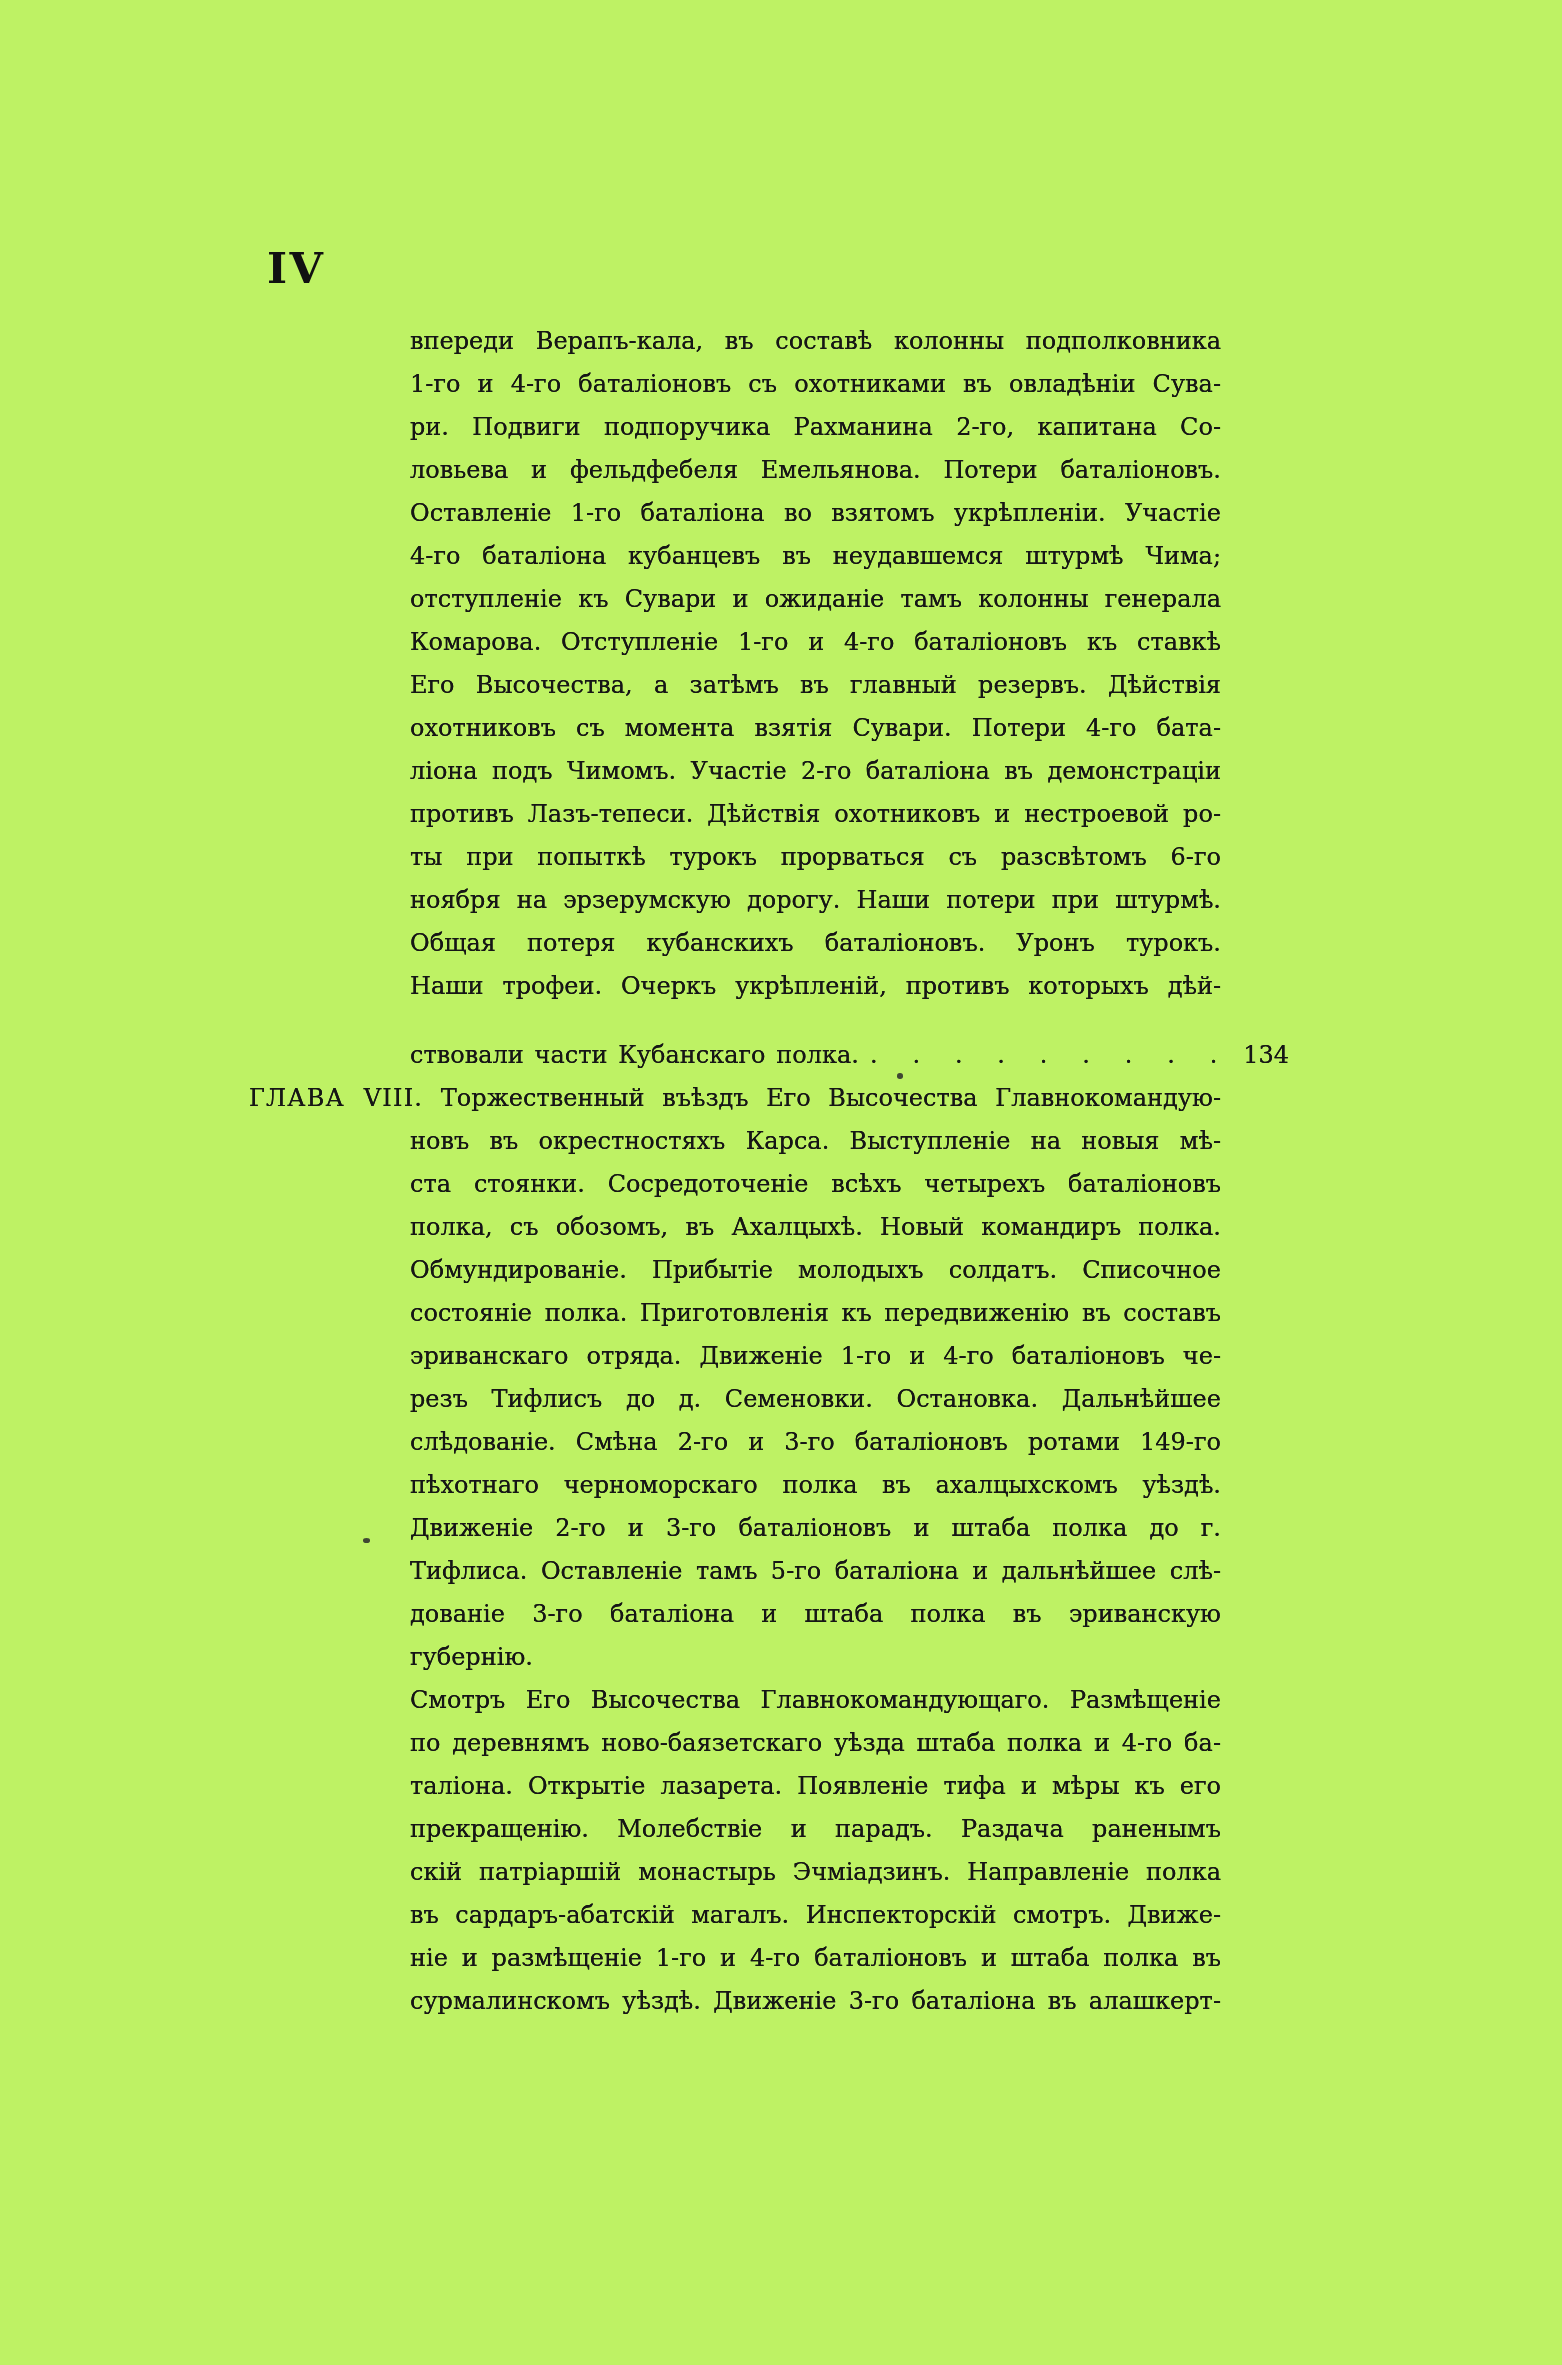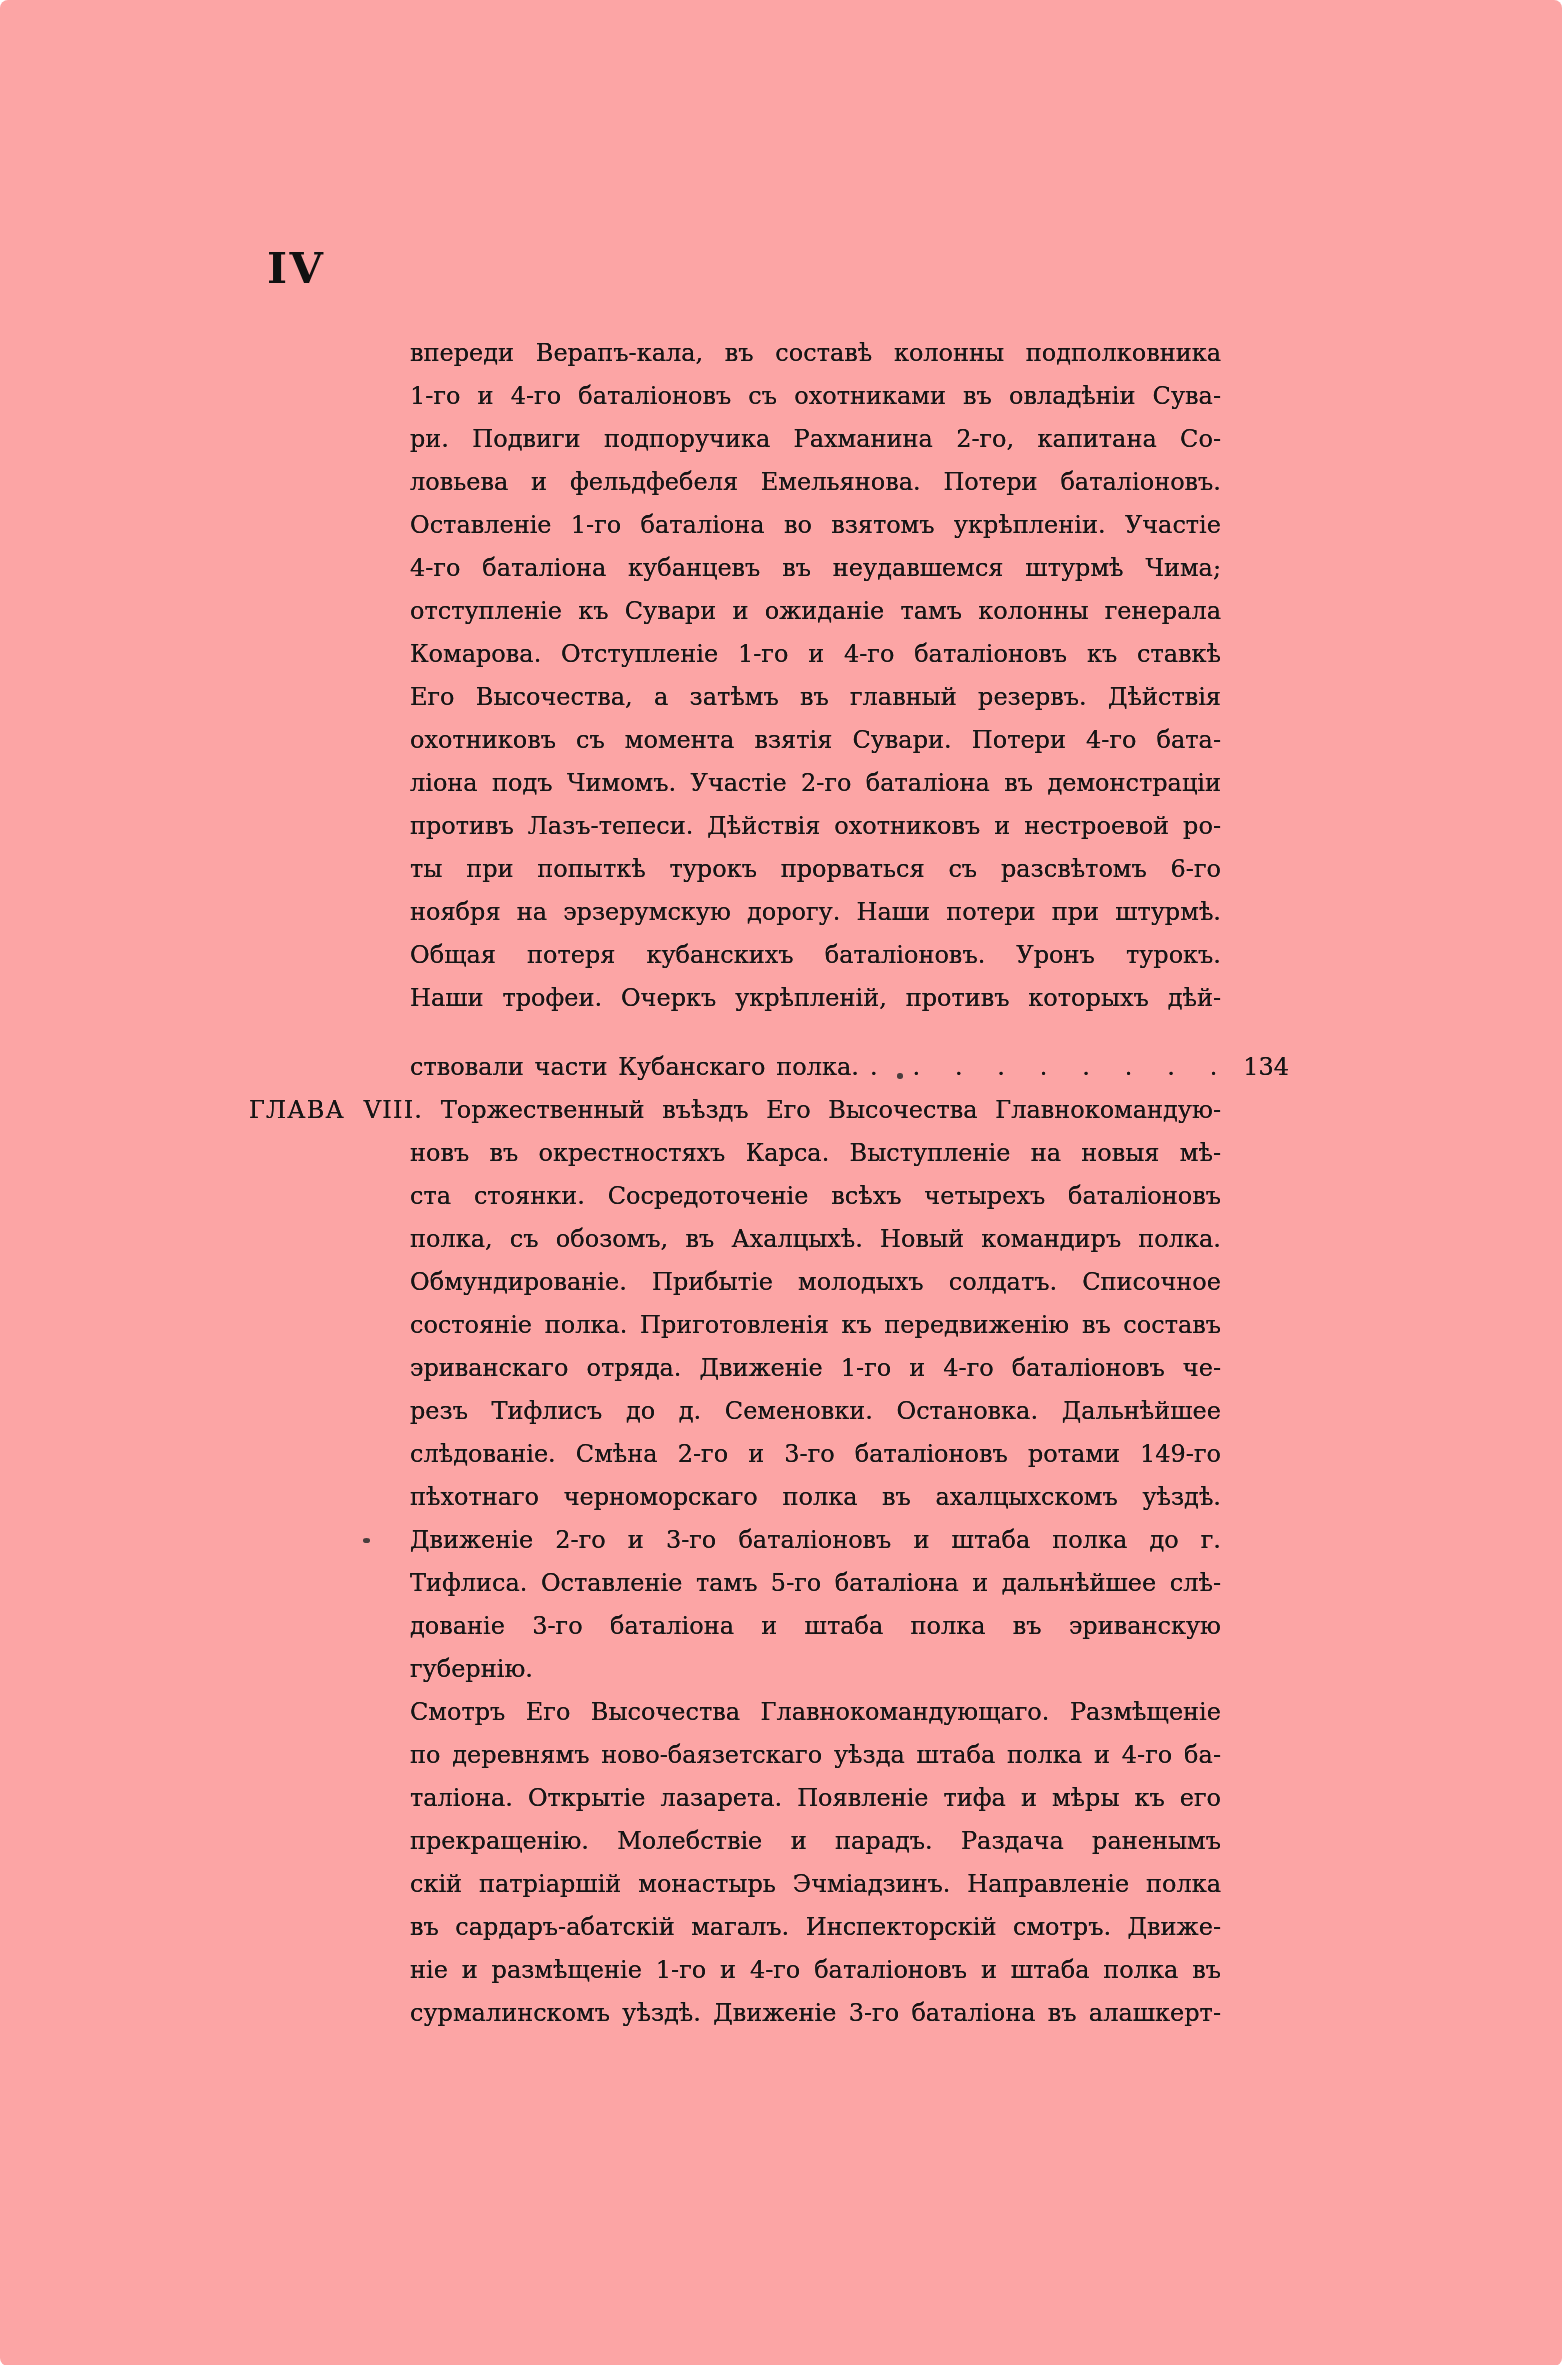--- a/index.html
+++ b/index.html
@@ -8,11 +8,10 @@
     position: relative;
     width: 1562px;
     height: 2366px;
-    background: #fca5a5;
+    background: #bef264;
     font-family: "DejaVu Serif", "Liberation Serif", serif;
     color: #161616;
     overflow: hidden;
-    border-radius: 8px;
   }
 
   .folio {

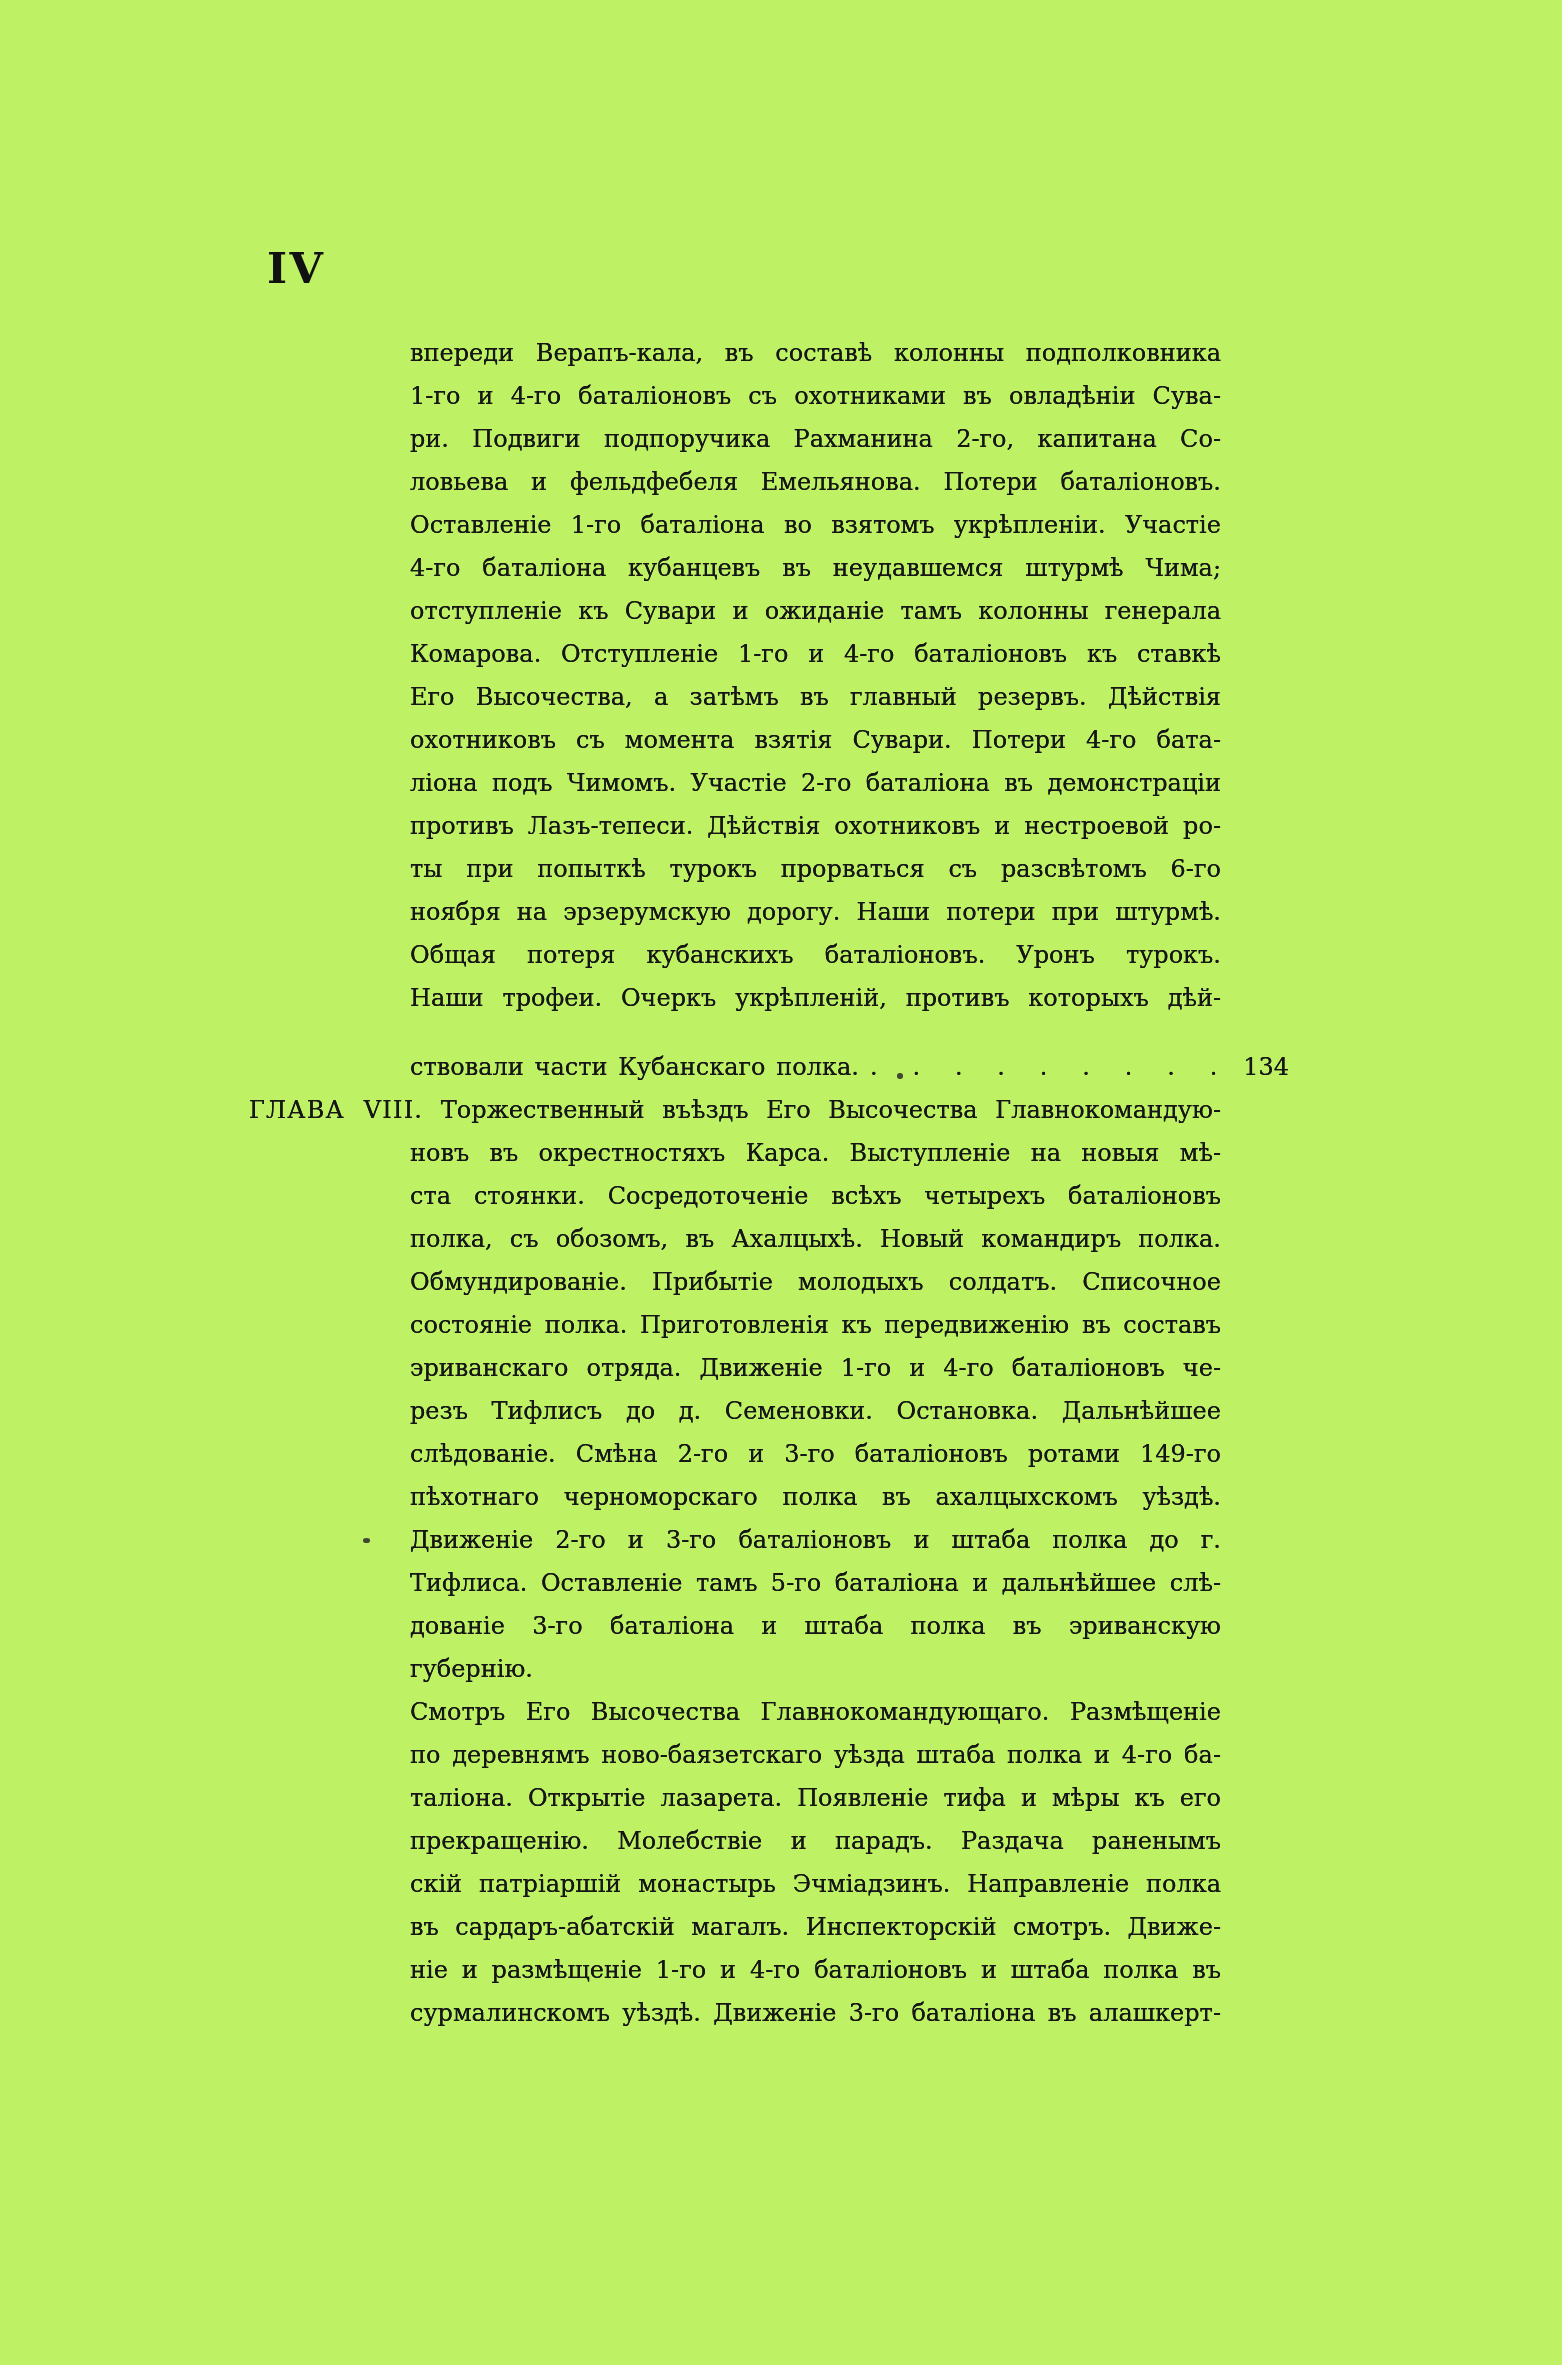--- a/index.html
+++ b/index.html
@@ -27,7 +27,7 @@
   .toc {
     position: absolute;
     left: 249px;
-    top: 332px;
+    top: 320px;
     width: 1040px;
     font-size: 24px;
     line-height: 43px;

